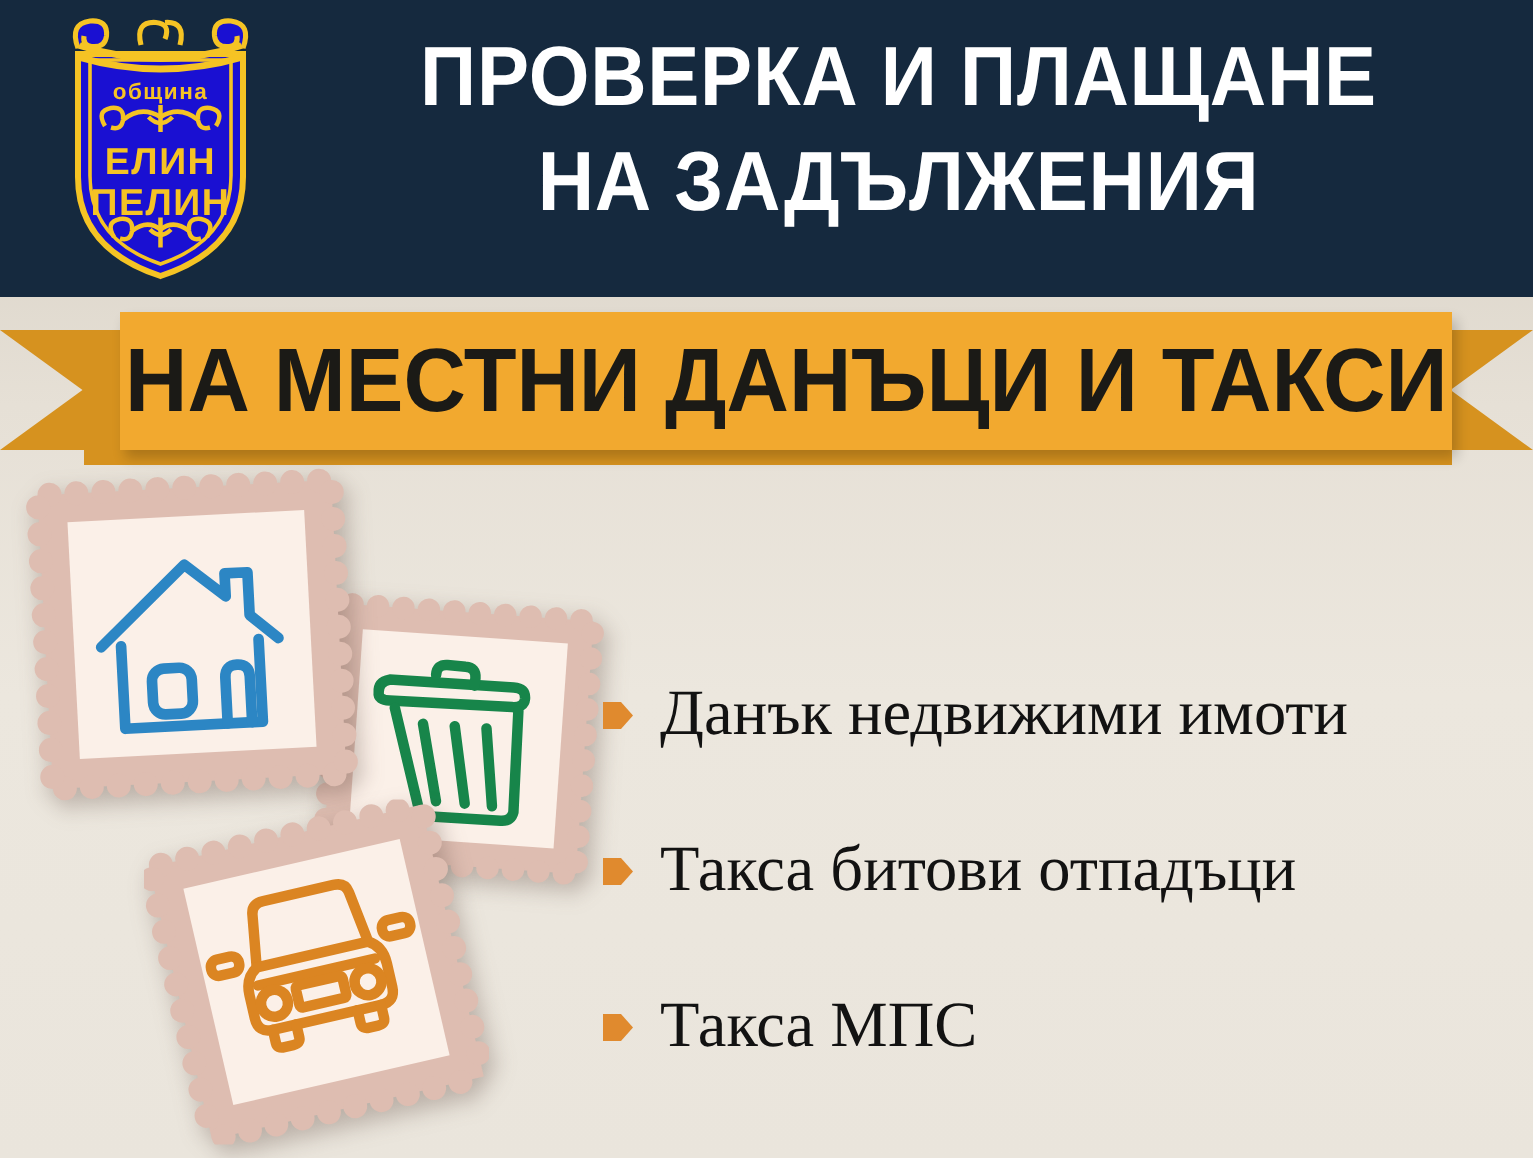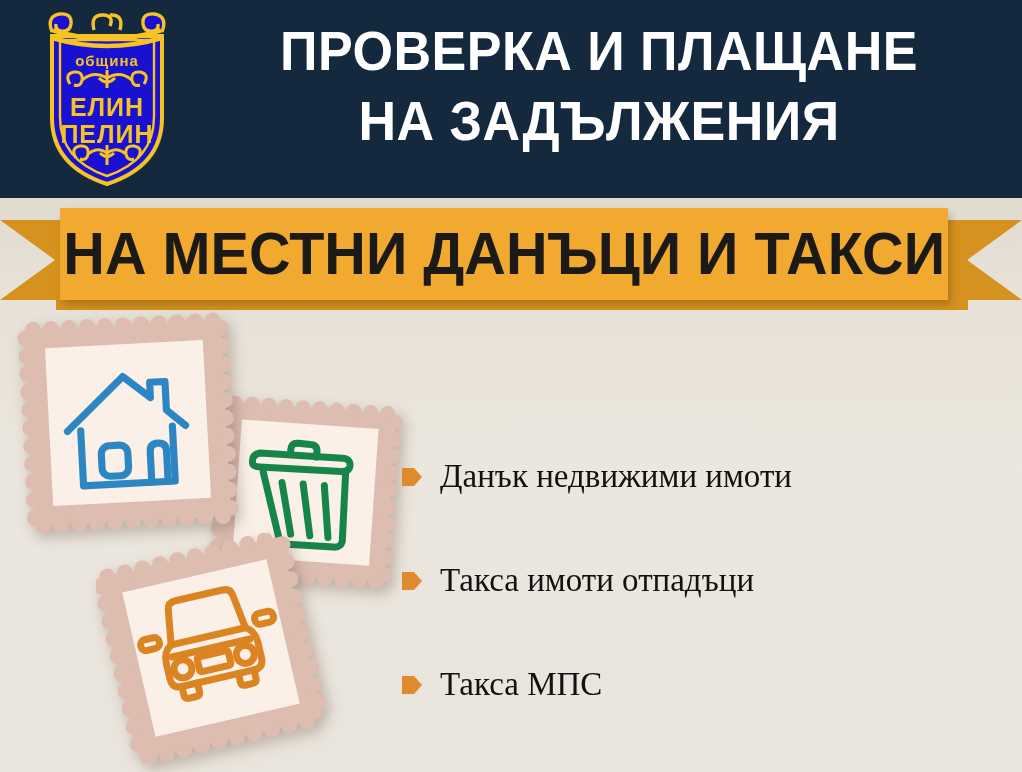--- a/index.html
+++ b/index.html
@@ -86,7 +86,7 @@
   }
   #ribbon-main {
     position: absolute;
-    left: 60px;
+    left: 80px;
     top: 10px;
     width: 888px;
     height: 92px;

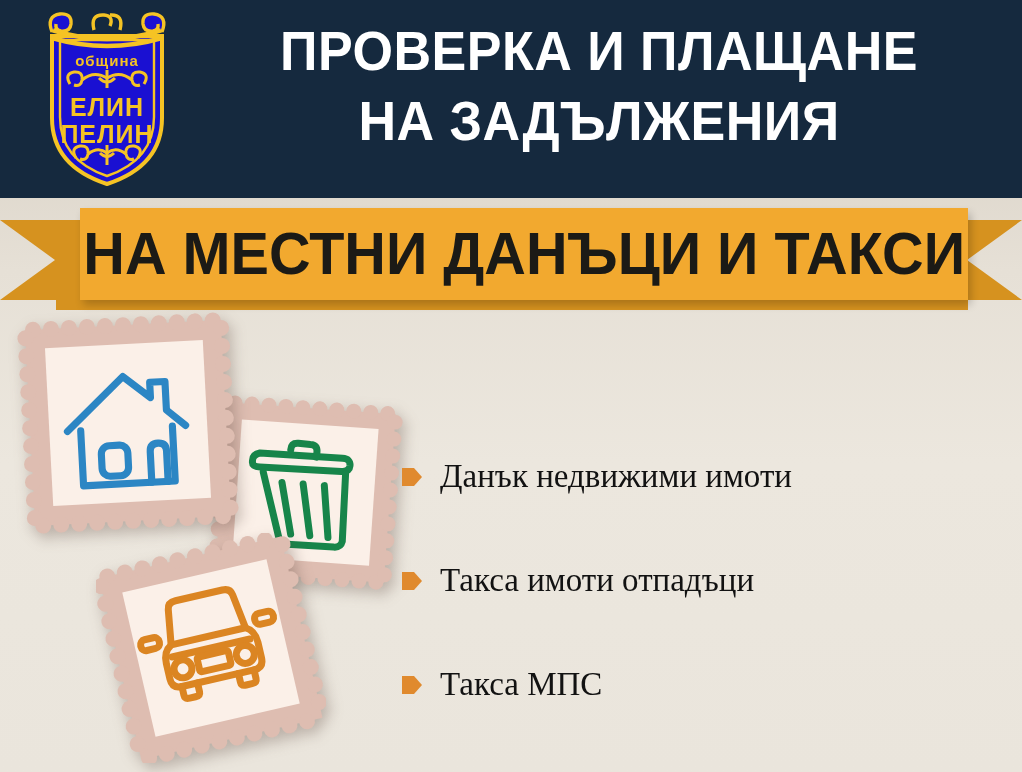--- a/index.html
+++ b/index.html
@@ -141,7 +141,7 @@
   .bullet-marker svg { display: block; }
   .bullet-label {
     font-family: "Liberation Serif", serif;
-    font-size: 33px;
+    font-size: 43px;
     line-height: 48px;
     color: #121212;
     white-space: nowrap;

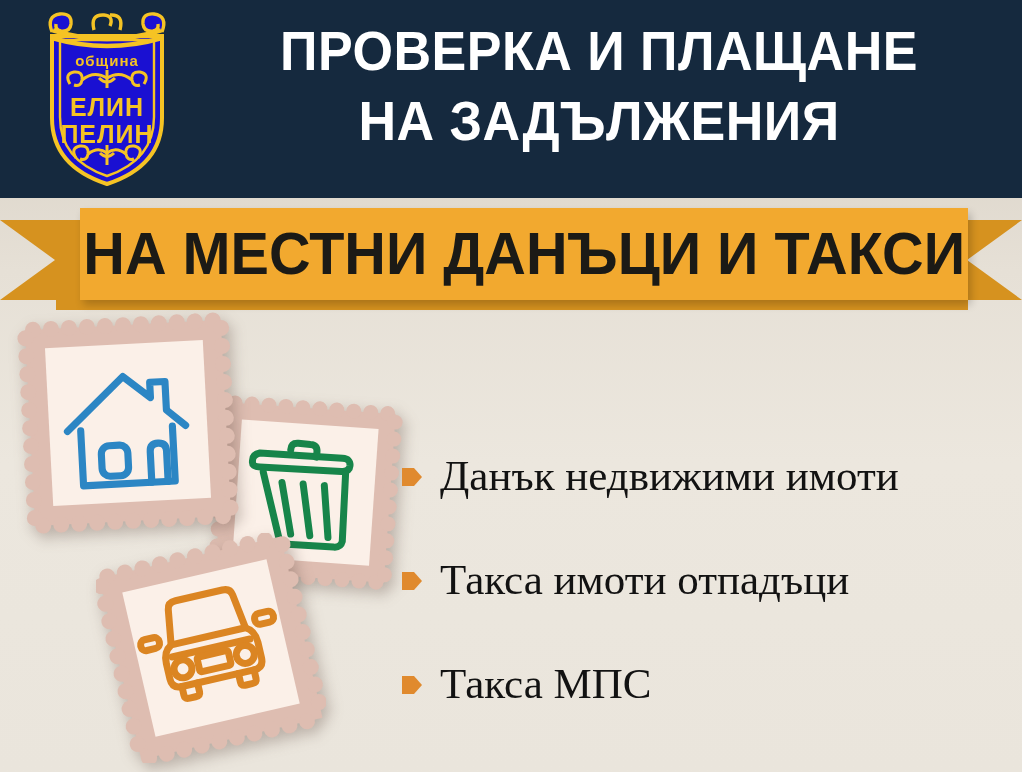--- a/index.html
+++ b/index.html
@@ -429,7 +429,7 @@
           <path d="M0 2 L12 2 L20 11 L12 20 L0 20 Z" fill="#E08A2E"></path>
         </svg>
       </span>
-      <span class="bullet-label">Такса имоти отпадъци</span>
+      <span class="bullet-label">Такса битови отпадъци</span>
     </div>
 
     <div class="bullet-row">

